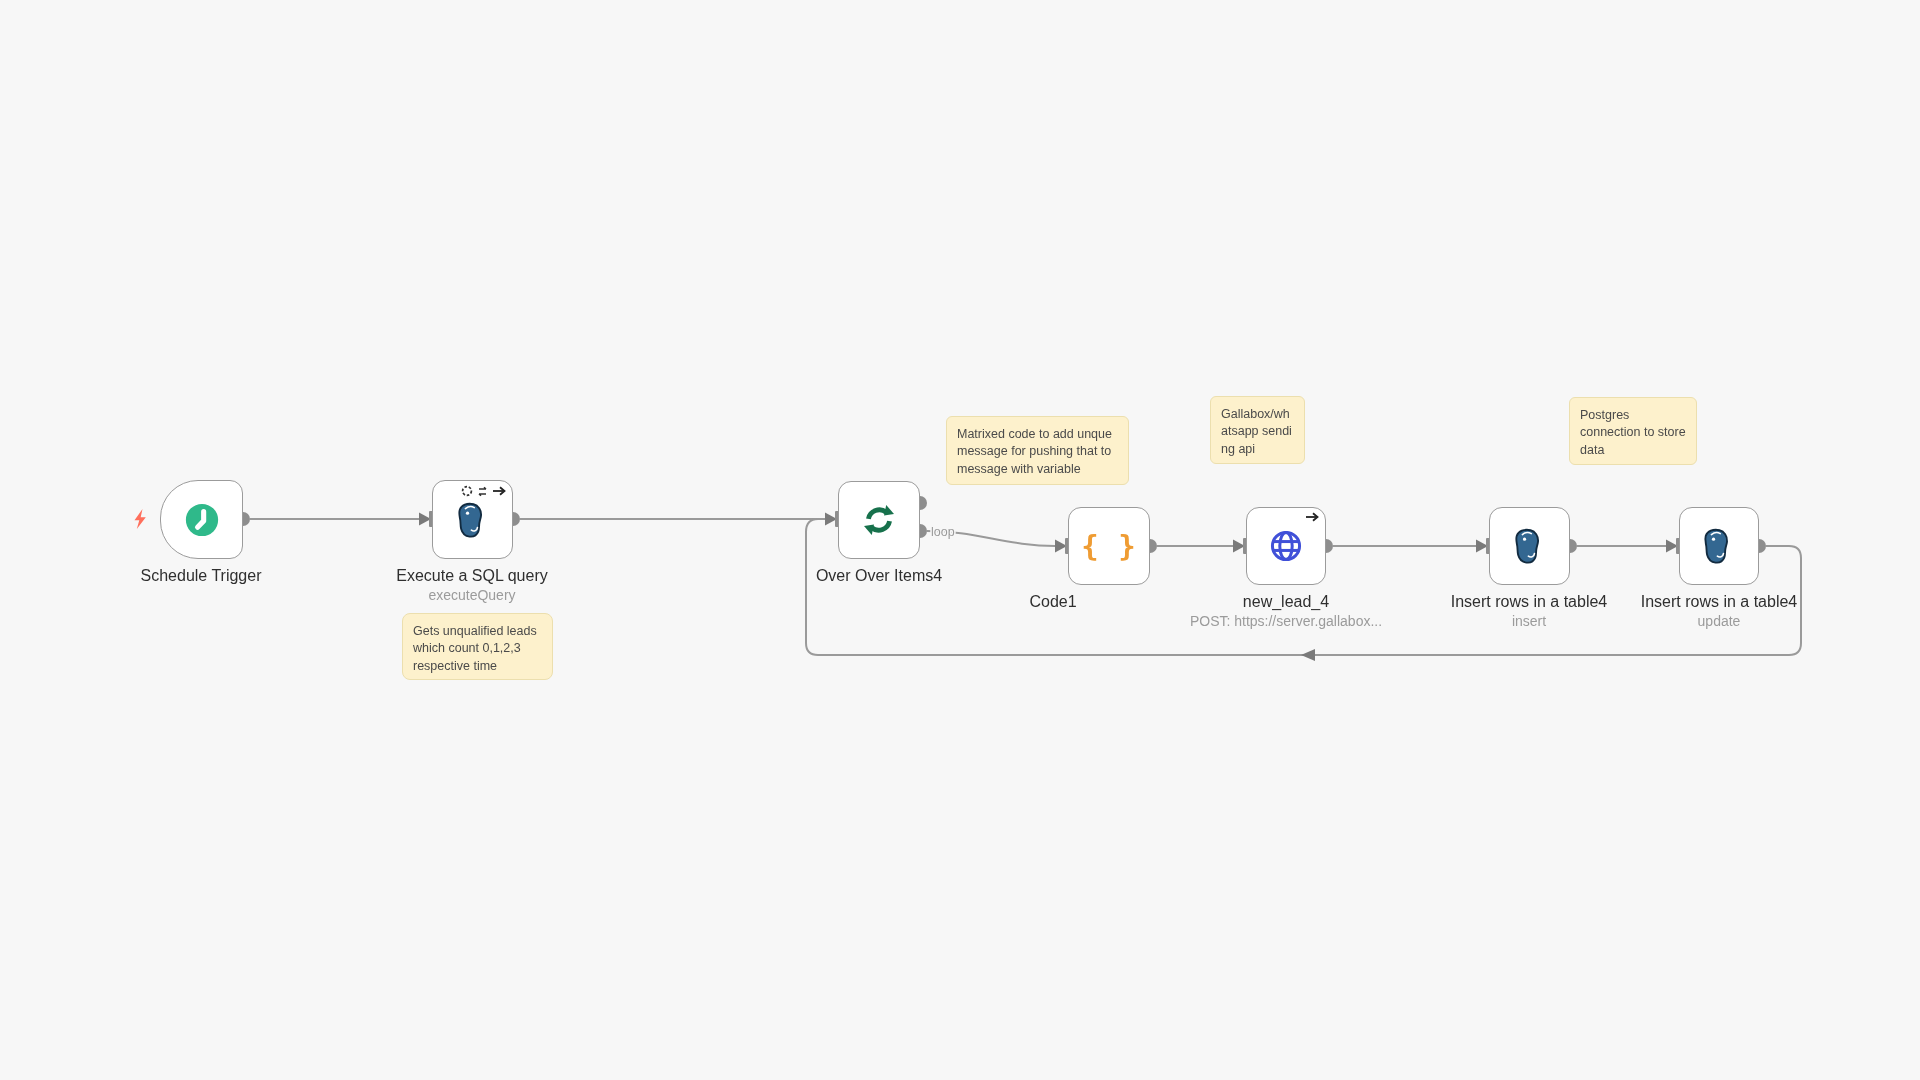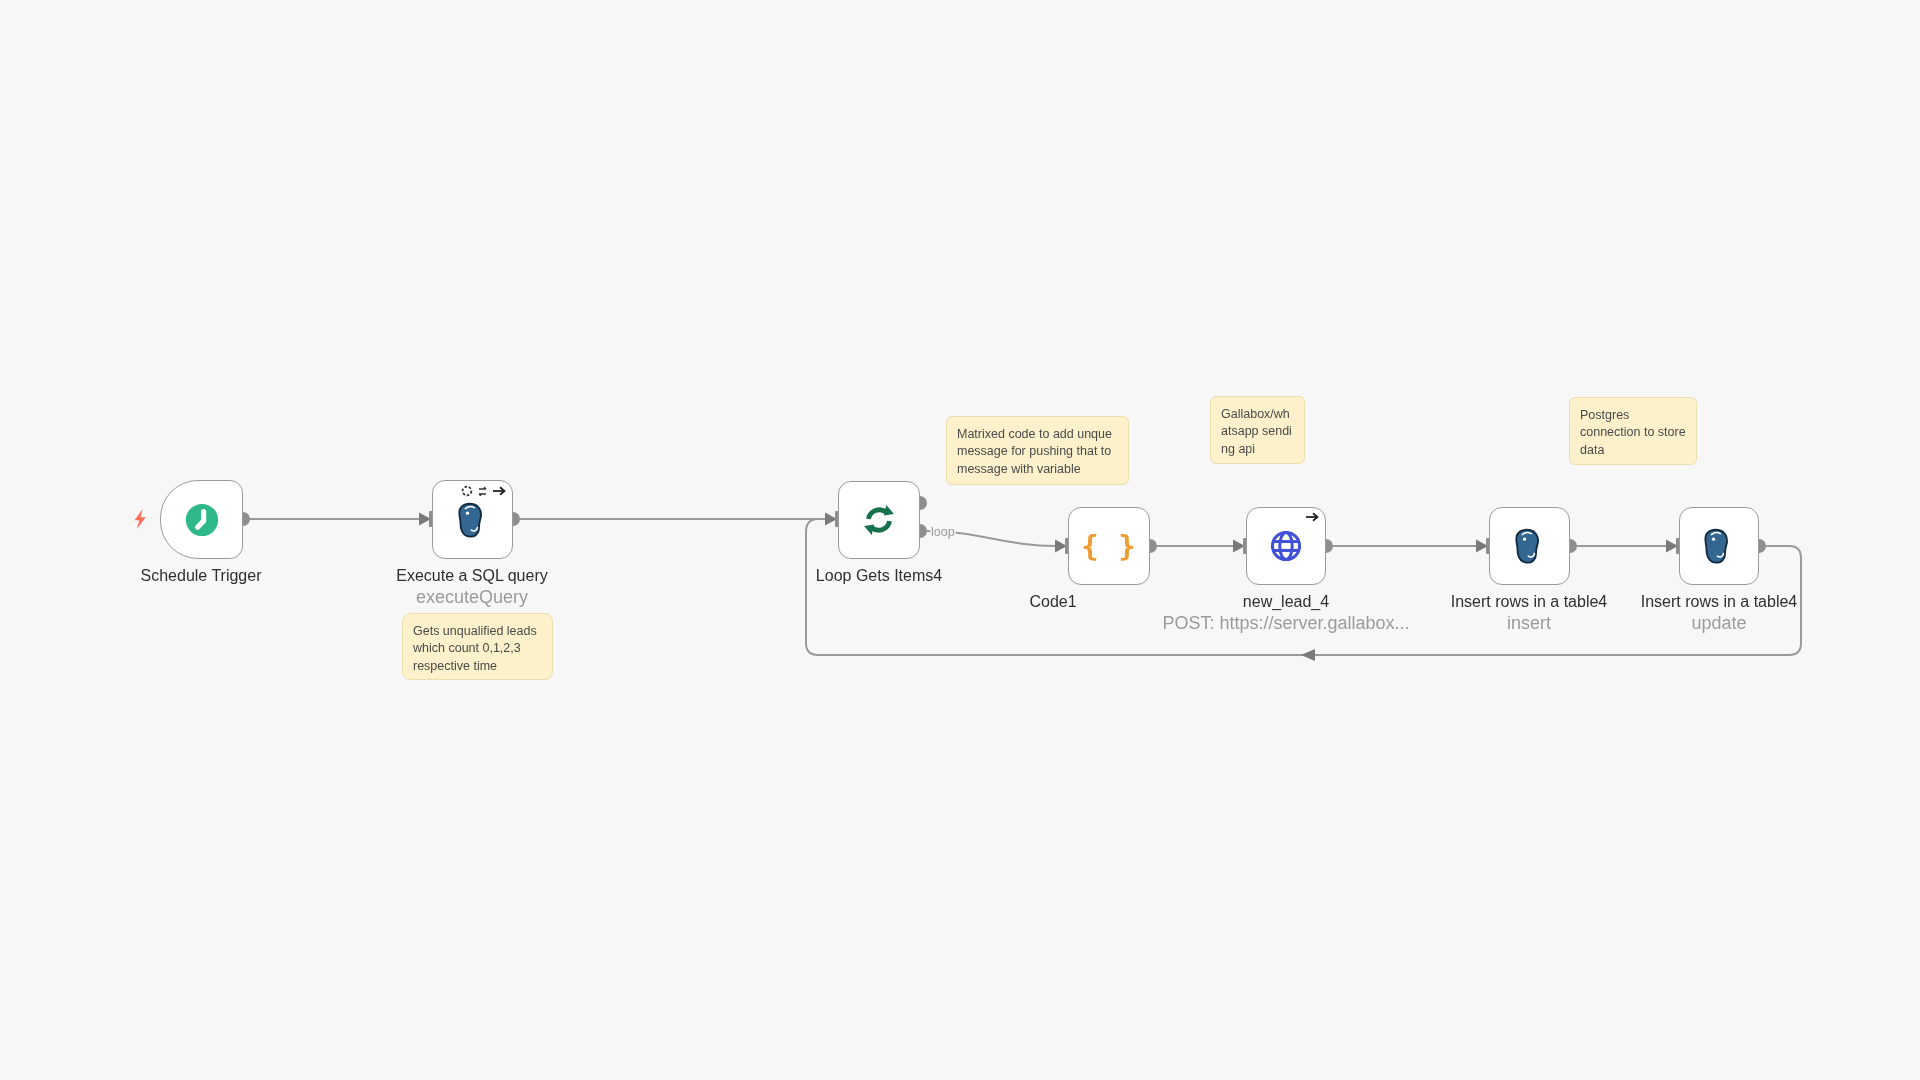--- a/index.html
+++ b/index.html
@@ -144,7 +144,7 @@
       <polygon points="11.5,31.5 4.5,23.5 13.5,22" fill="#17714c"></polygon>
     </svg>
   </div>
-  <div class="node-label" style="left:879px;top:567px">Loop Gets Items4</div>
+  <div class="node-label" style="left:879px;top:567px">Over Over Items4</div>
 
   <div class="node" id="node-code">
     <span class="code-glyph">{ }</span>

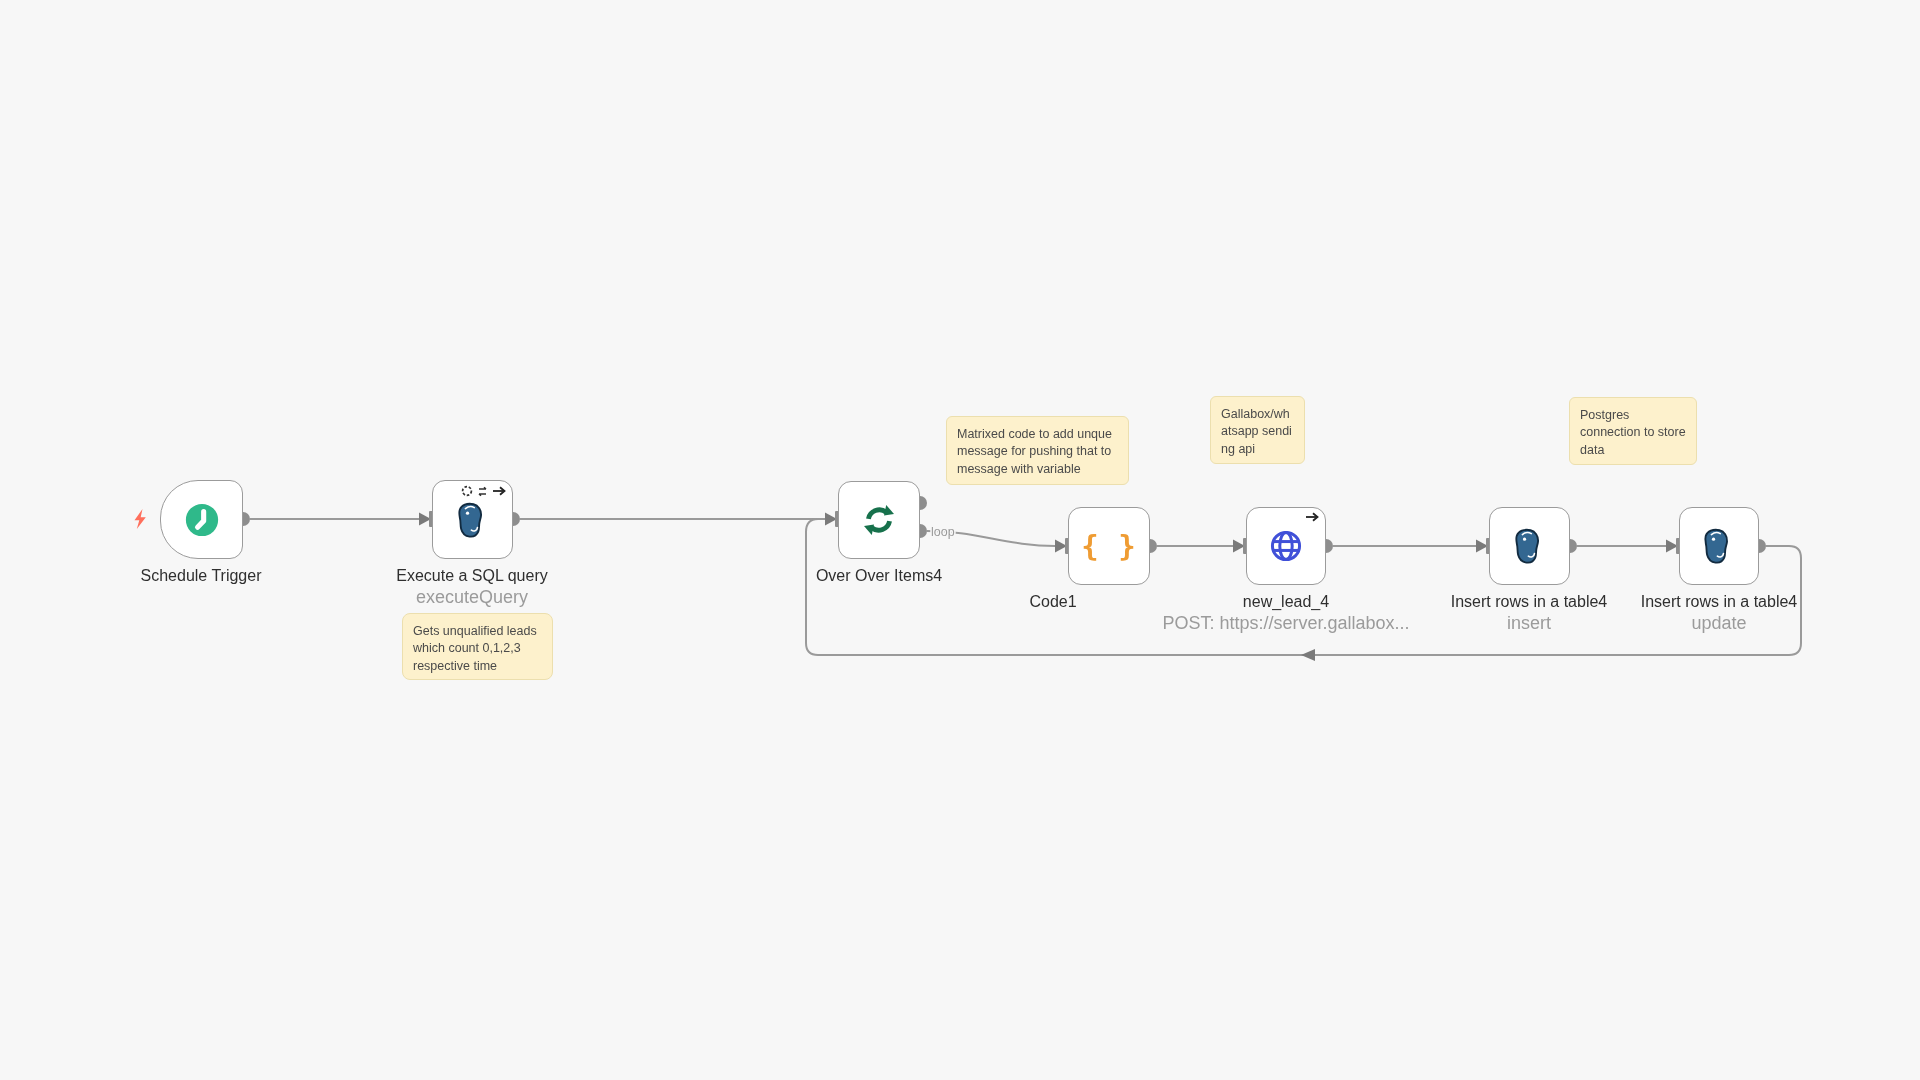--- a/index.html
+++ b/index.html
@@ -22,7 +22,7 @@
   .node-label{position:absolute;transform:translateX(-50%);white-space:nowrap;
               font-size:16px;font-weight:500;color:#2f2f2f;text-align:left;}
   .node-sub{position:absolute;transform:translateX(-50%);white-space:nowrap;
-            font-size:18px;color:#9b9b9b;text-align:center;}
+            font-size:14px;color:#9b9b9b;text-align:center;}
 
   .mini-icons{position:absolute;top:4px;right:6px;display:flex;gap:3px;align-items:center;}
   .code-glyph{font-family:"DejaVu Sans Mono",monospace;font-size:29px;font-weight:bold;

